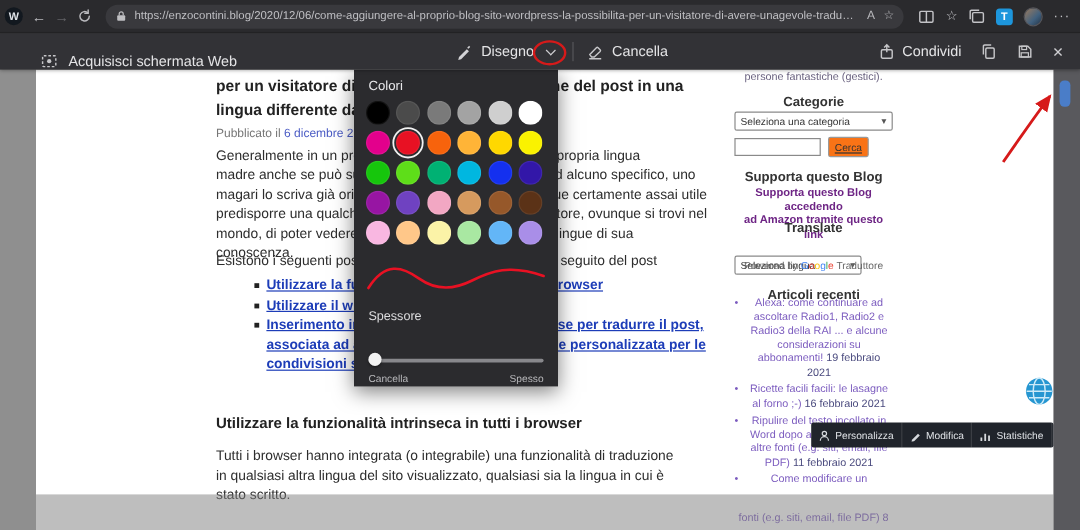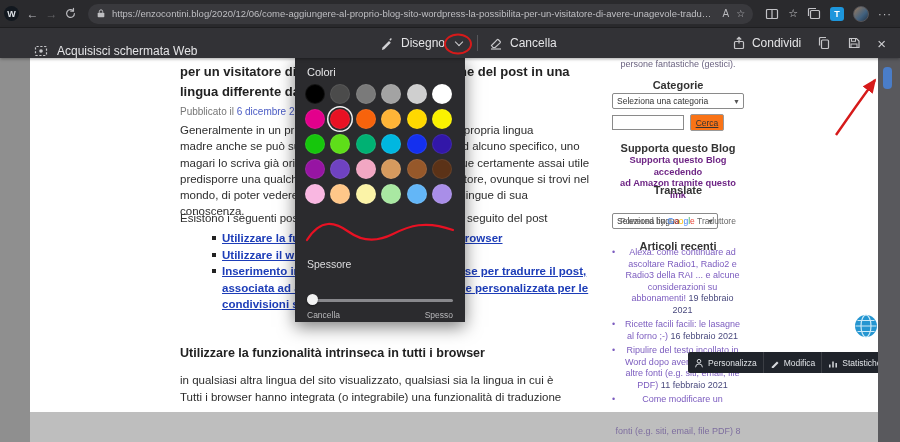--- a/index.html
+++ b/index.html
@@ -84,7 +84,7 @@
 
   
   .adminbar { position:absolute; left:676px; top:352px; width:202px; height:21px; background:#20242b;
-              border-radius:2px; z-index:4; display:flex; align-items:center; color:#dfe2e6; font-size:8.5px;margin-left:12px; }
+              border-radius:2px; z-index:4; display:flex; align-items:center; color:#dfe2e6; font-size:8.5px; }
   .ab-item { display:flex; align-items:center; gap:4px; padding:0 6px; height:100%; border-left:1px solid rgba(255,255,255,.12); white-space:nowrap; }
   .ab-item:first-child { border-left:none; }
   .ab-more { padding:0 6px; letter-spacing:1px; }

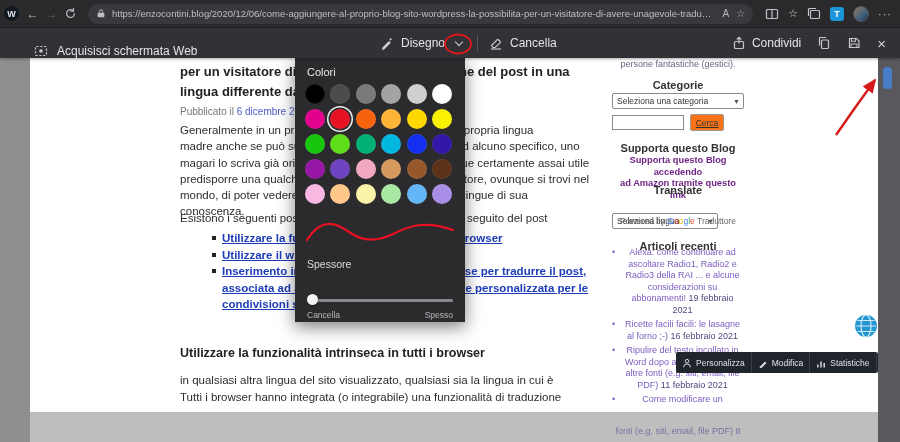--- a/index.html
+++ b/index.html
@@ -242,8 +242,8 @@
     <div class="abs h2">Utilizzare la funzionalità intrinseca in tutti i browser</div>
 
     <div class="abs p2">
+      <div>Tutti i browser hanno integrata (o integrabile) una funzionalità di traduzione</div>
       <div>in qualsiasi altra lingua del sito visualizzato, qualsiasi sia la lingua in cui è</div>
-      <div>Tutti i browser hanno integrata (o integrabile) una funzionalità di traduzione</div>
     </div>
 
     <div class="sidebar">

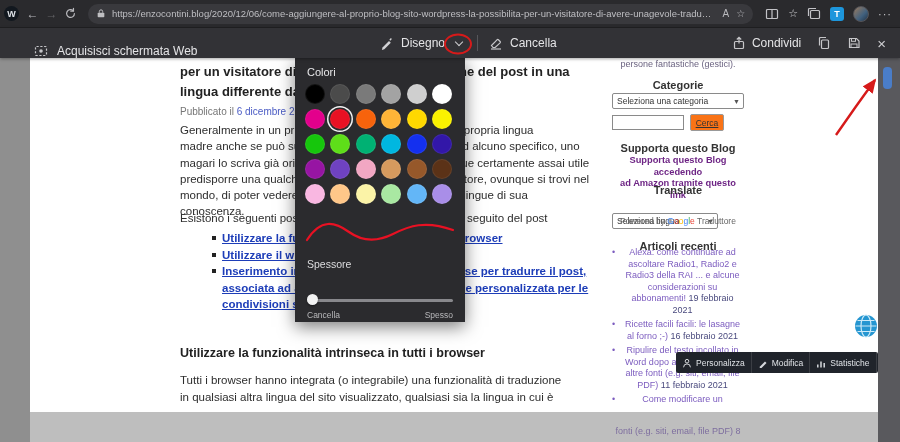--- a/index.html
+++ b/index.html
@@ -244,6 +244,7 @@
     <div class="abs p2">
       <div>Tutti i browser hanno integrata (o integrabile) una funzionalità di traduzione</div>
       <div>in qualsiasi altra lingua del sito visualizzato, qualsiasi sia la lingua in cui è</div>
+      <div>stato scritto.</div>
     </div>
 
     <div class="sidebar">

